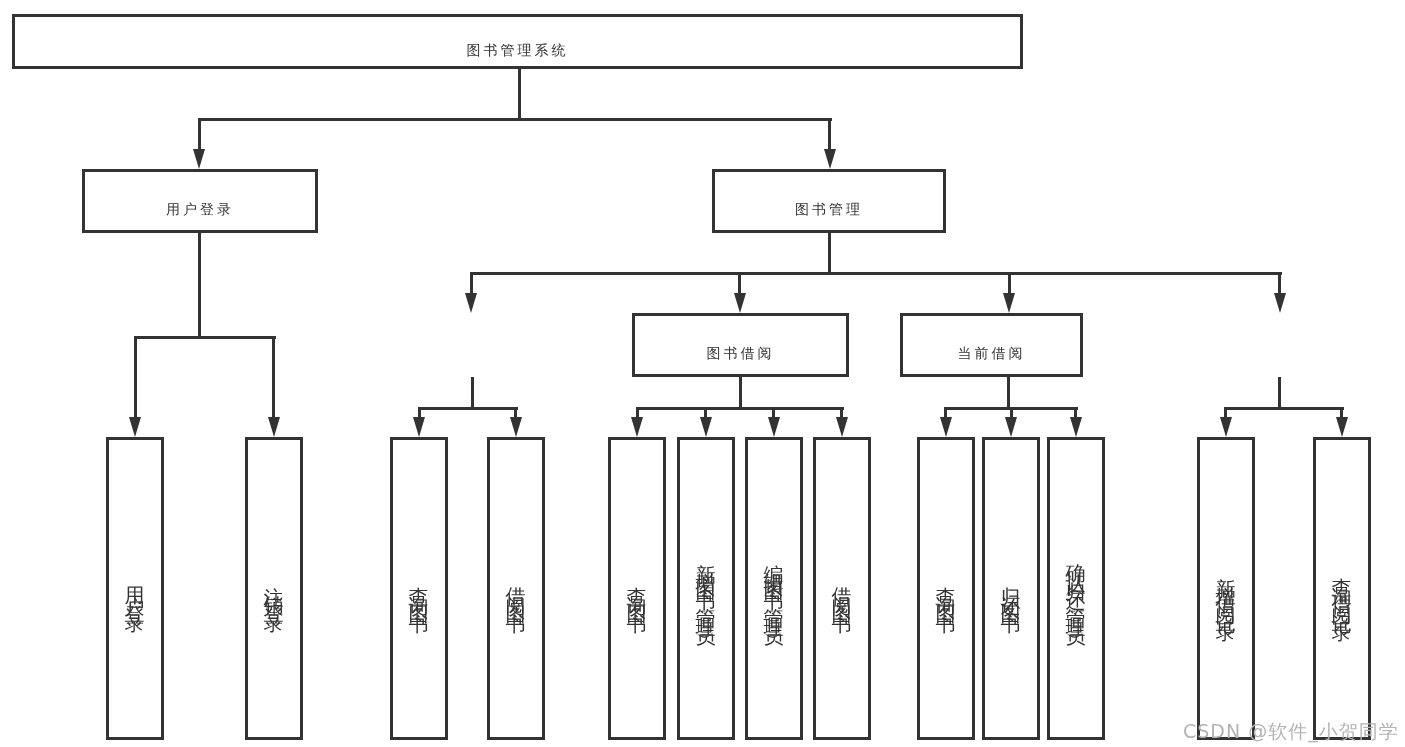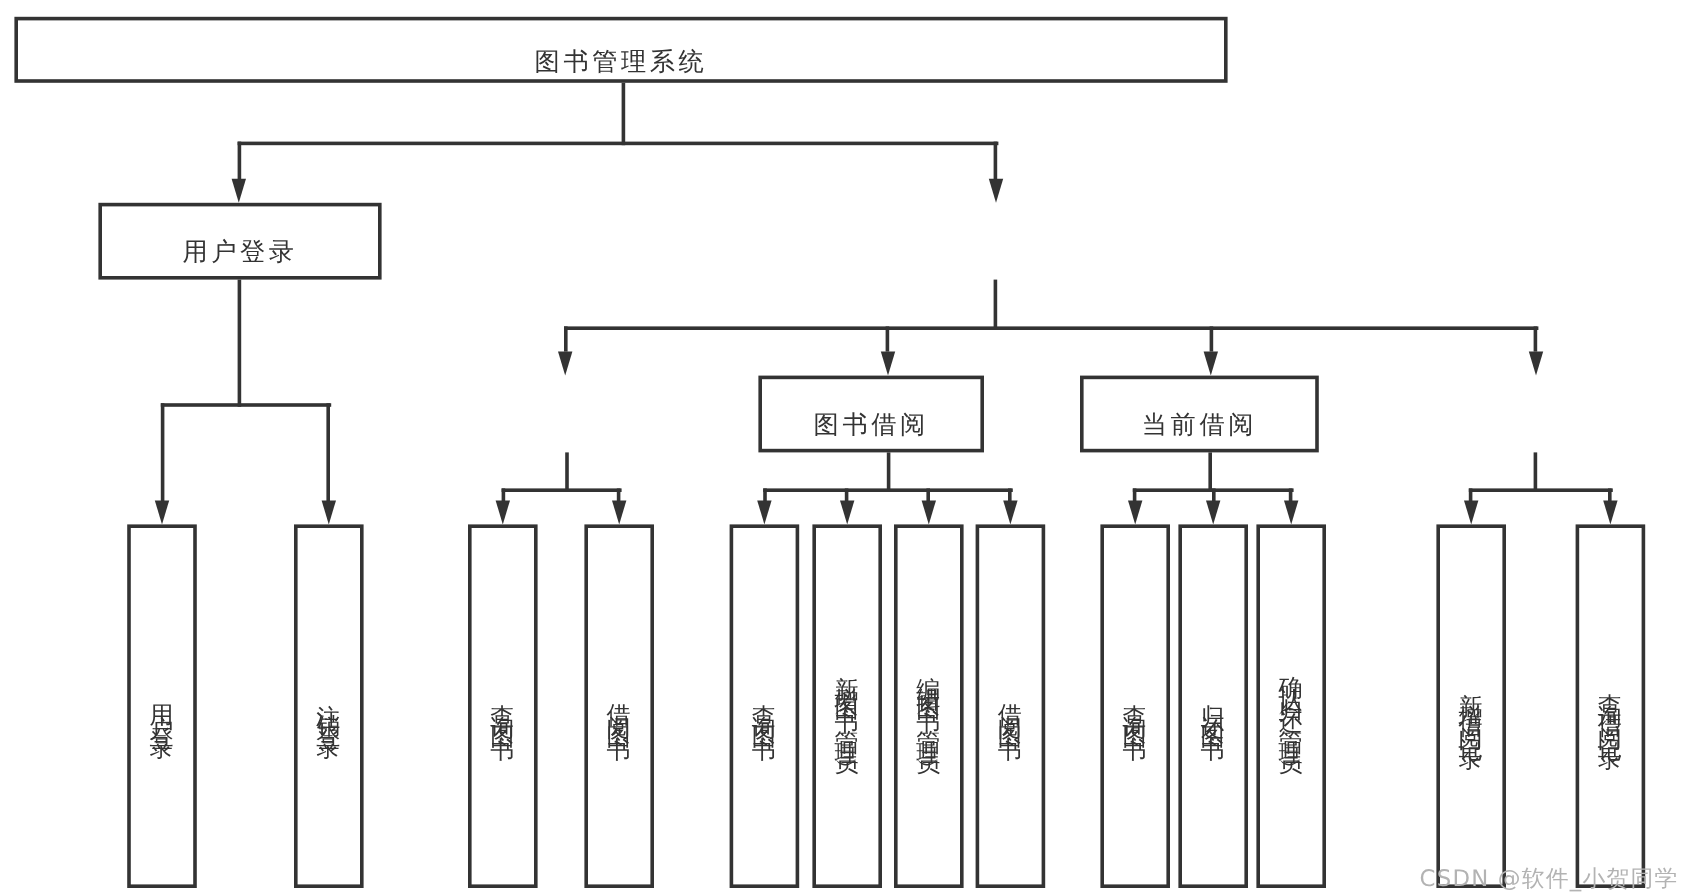--- a/index.html
+++ b/index.html
@@ -10,7 +10,7 @@
   .stage{position:relative;width:1405px;height:747px;background:var(--background);overflow:hidden;}
   .box{position:absolute;box-sizing:border-box;border:3px solid var(--line);background:var(--background);
        display:flex;align-items:center;justify-content:center;color:var(--text);}
-  .box.h span{font-size:21px;letter-spacing:3px;white-space:nowrap;margin-top:18px;}
+  .box.h span{font-size:14px;letter-spacing:3px;white-space:nowrap;margin-top:18px;}
   .box.v span{writing-mode:vertical-rl;text-orientation:mixed;font-size:20px;letter-spacing:9px;
               line-height:1;white-space:nowrap;}
   .line{position:absolute;background:var(--line);}

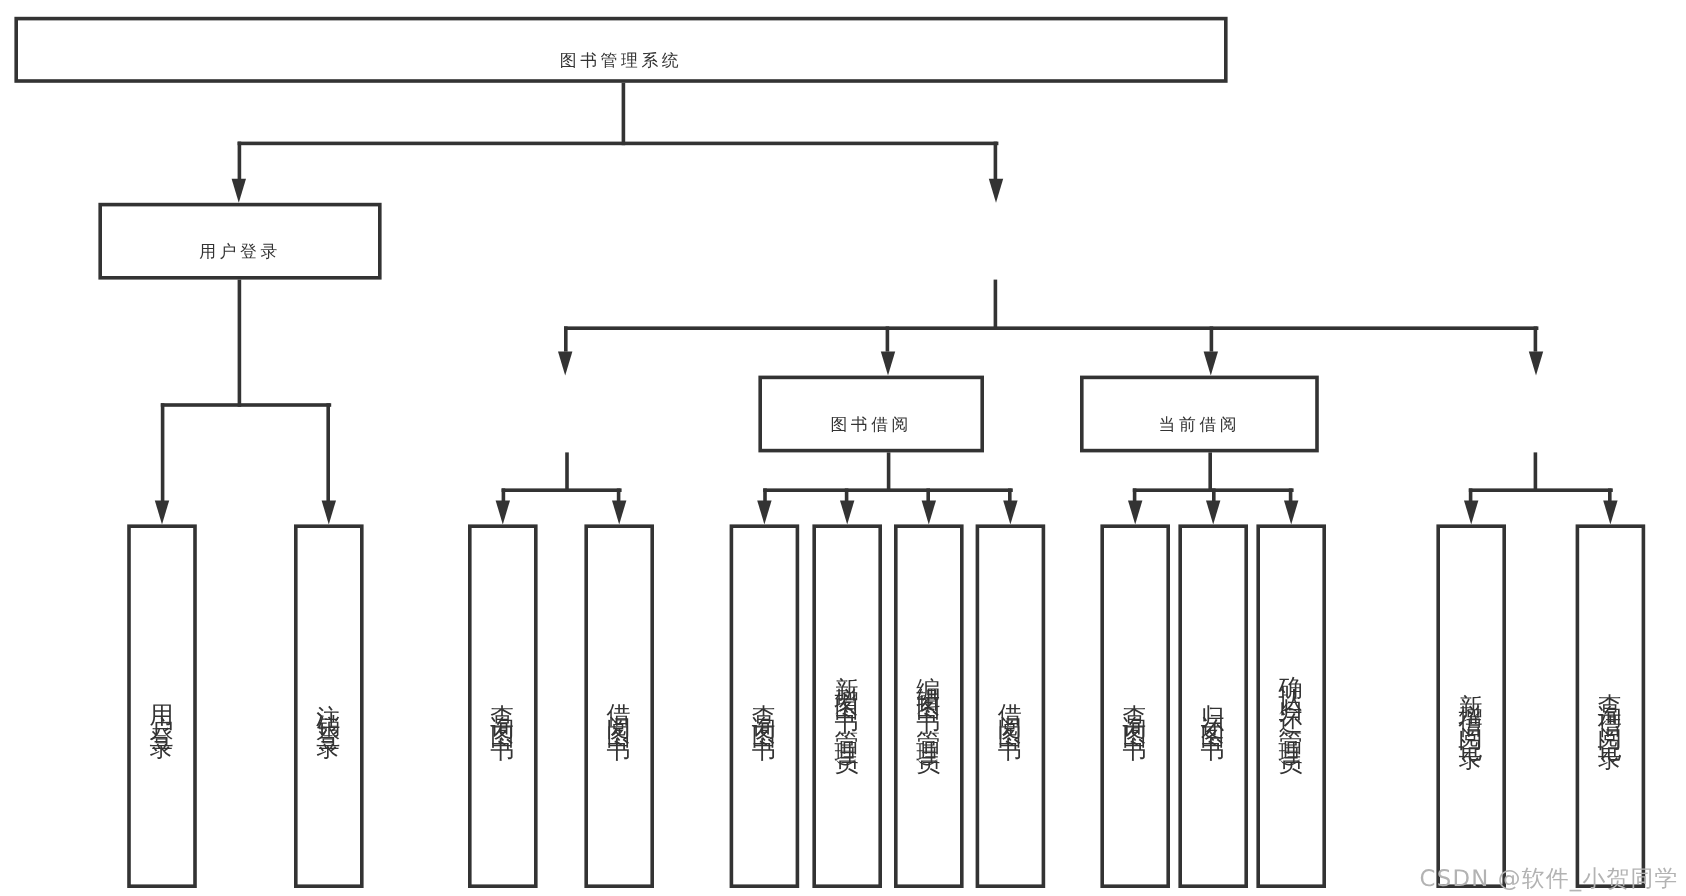--- a/index.html
+++ b/index.html
@@ -37,6 +37,9 @@
 
   <div class="box h" style="left:82px;top:169px;width:236px;height:64px">
     <span>用户登录</span>
+  </div>
+  <div class="box h" style="left:712px;top:169px;width:234px;height:64px">
+    <span>图书管理</span>
   </div>
 
   <div class="line" style="left:198px;top:233px;width:3px;height:106px"></div>

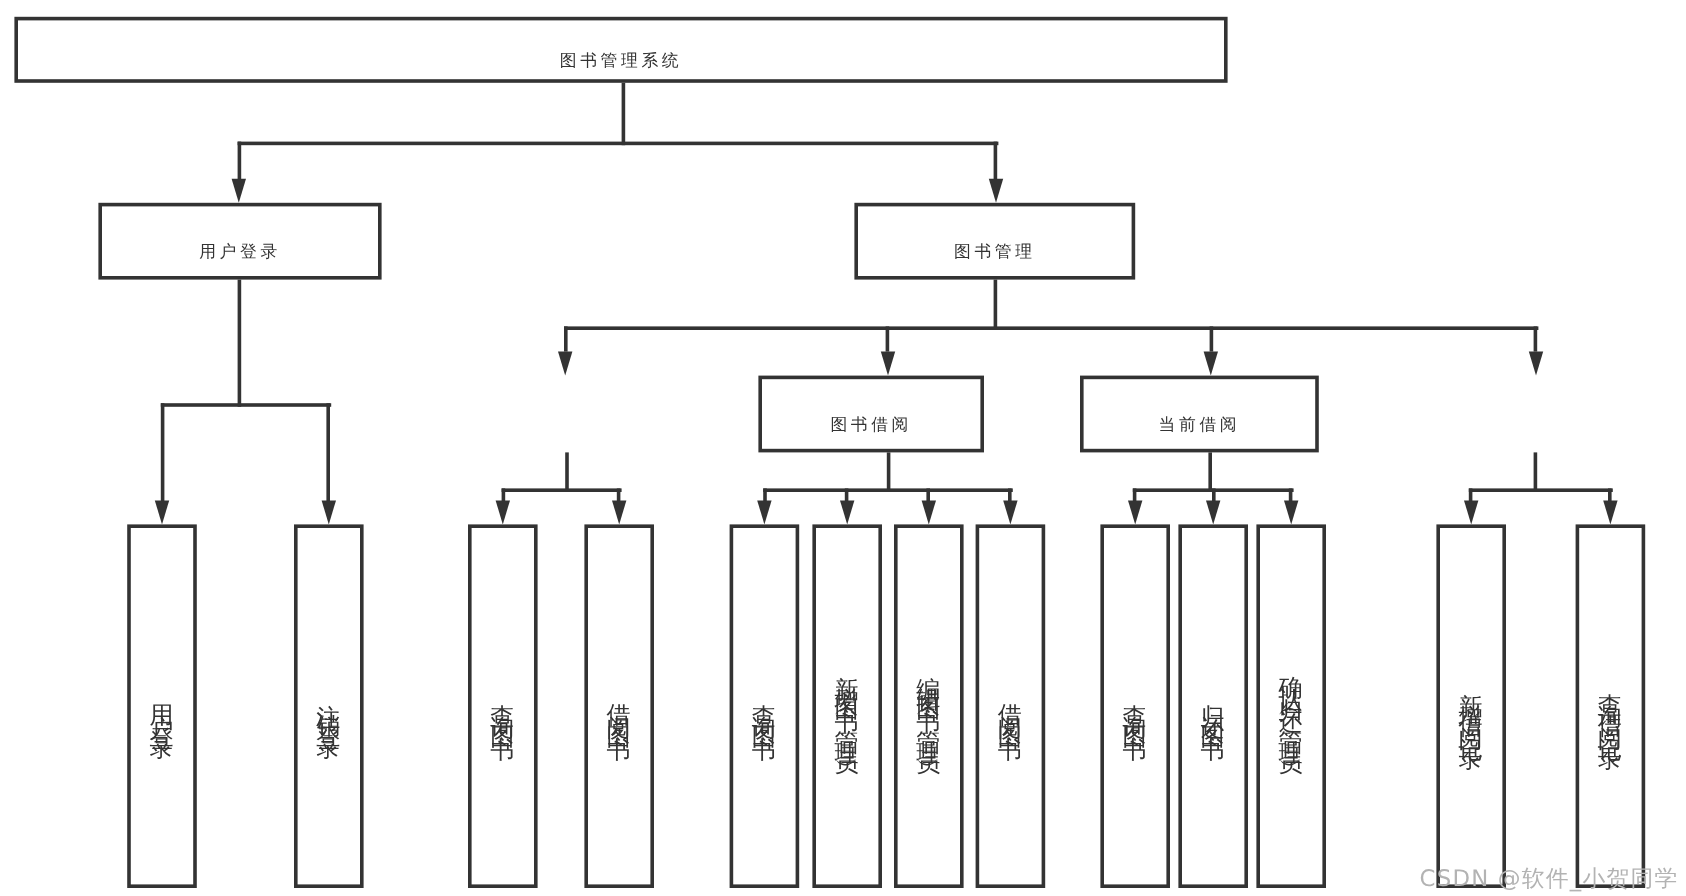--- a/index.html
+++ b/index.html
@@ -60,7 +60,7 @@
   <div class="line" style="left:1278px;top:272px;width:3px;height:21px"></div>
   <div class="arrow" style="left:1274px;top:293px"></div>
 
-  <div class="box h" style="left:632px;top:313px;width:188px;height:64px">
+  <div class="box h" style="left:632px;top:313px;width:217px;height:64px">
     <span>图书借阅</span>
   </div>
   <div class="box h" style="left:900px;top:313px;width:199px;height:64px">

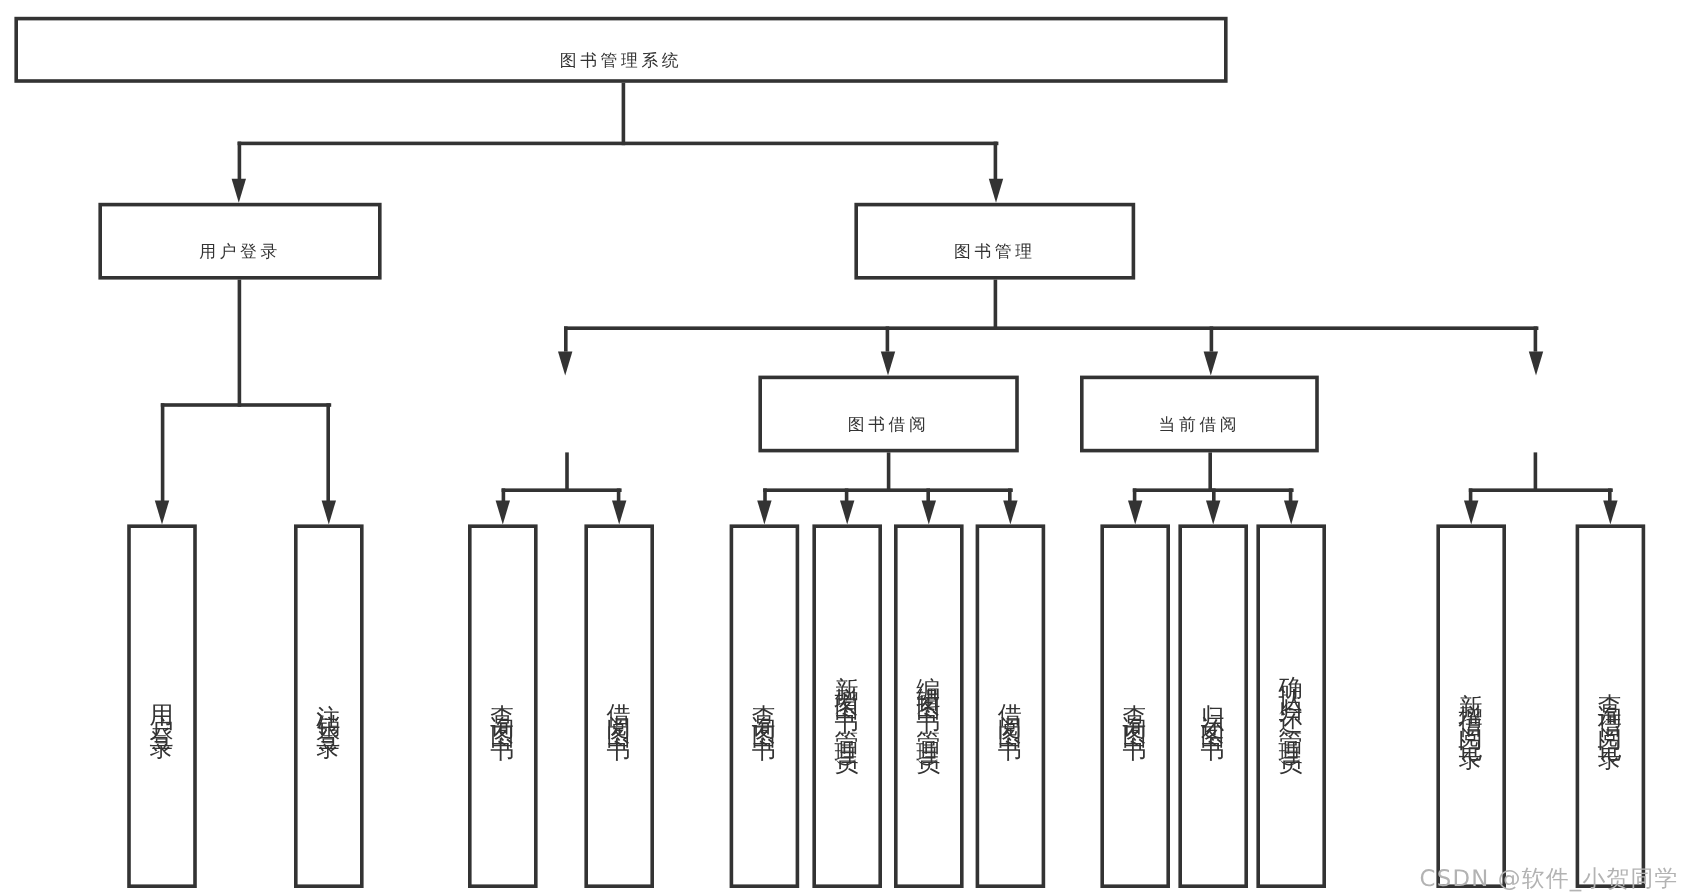--- a/index.html
+++ b/index.html
@@ -63,7 +63,7 @@
   <div class="box h" style="left:632px;top:313px;width:217px;height:64px">
     <span>图书借阅</span>
   </div>
-  <div class="box h" style="left:900px;top:313px;width:199px;height:64px">
+  <div class="box h" style="left:900px;top:313px;width:183px;height:64px">
     <span>当前借阅</span>
   </div>
 

